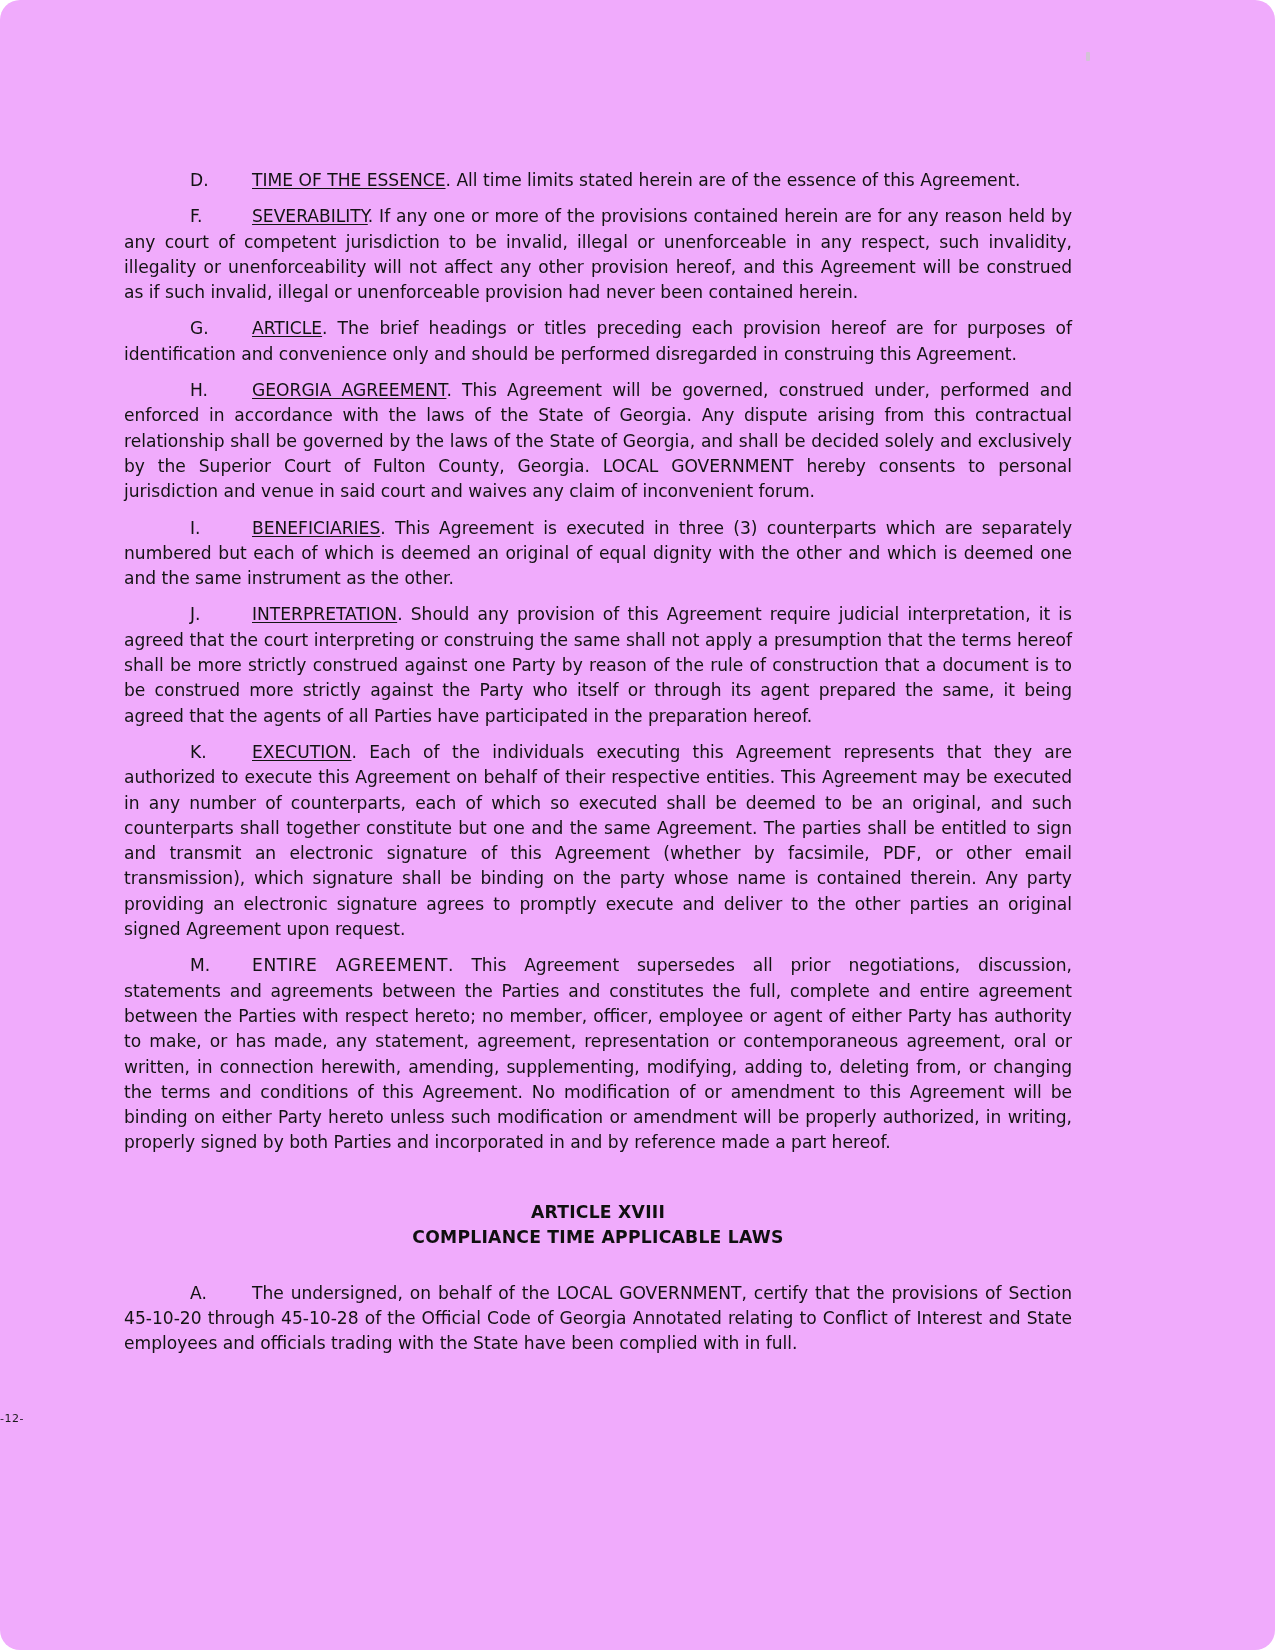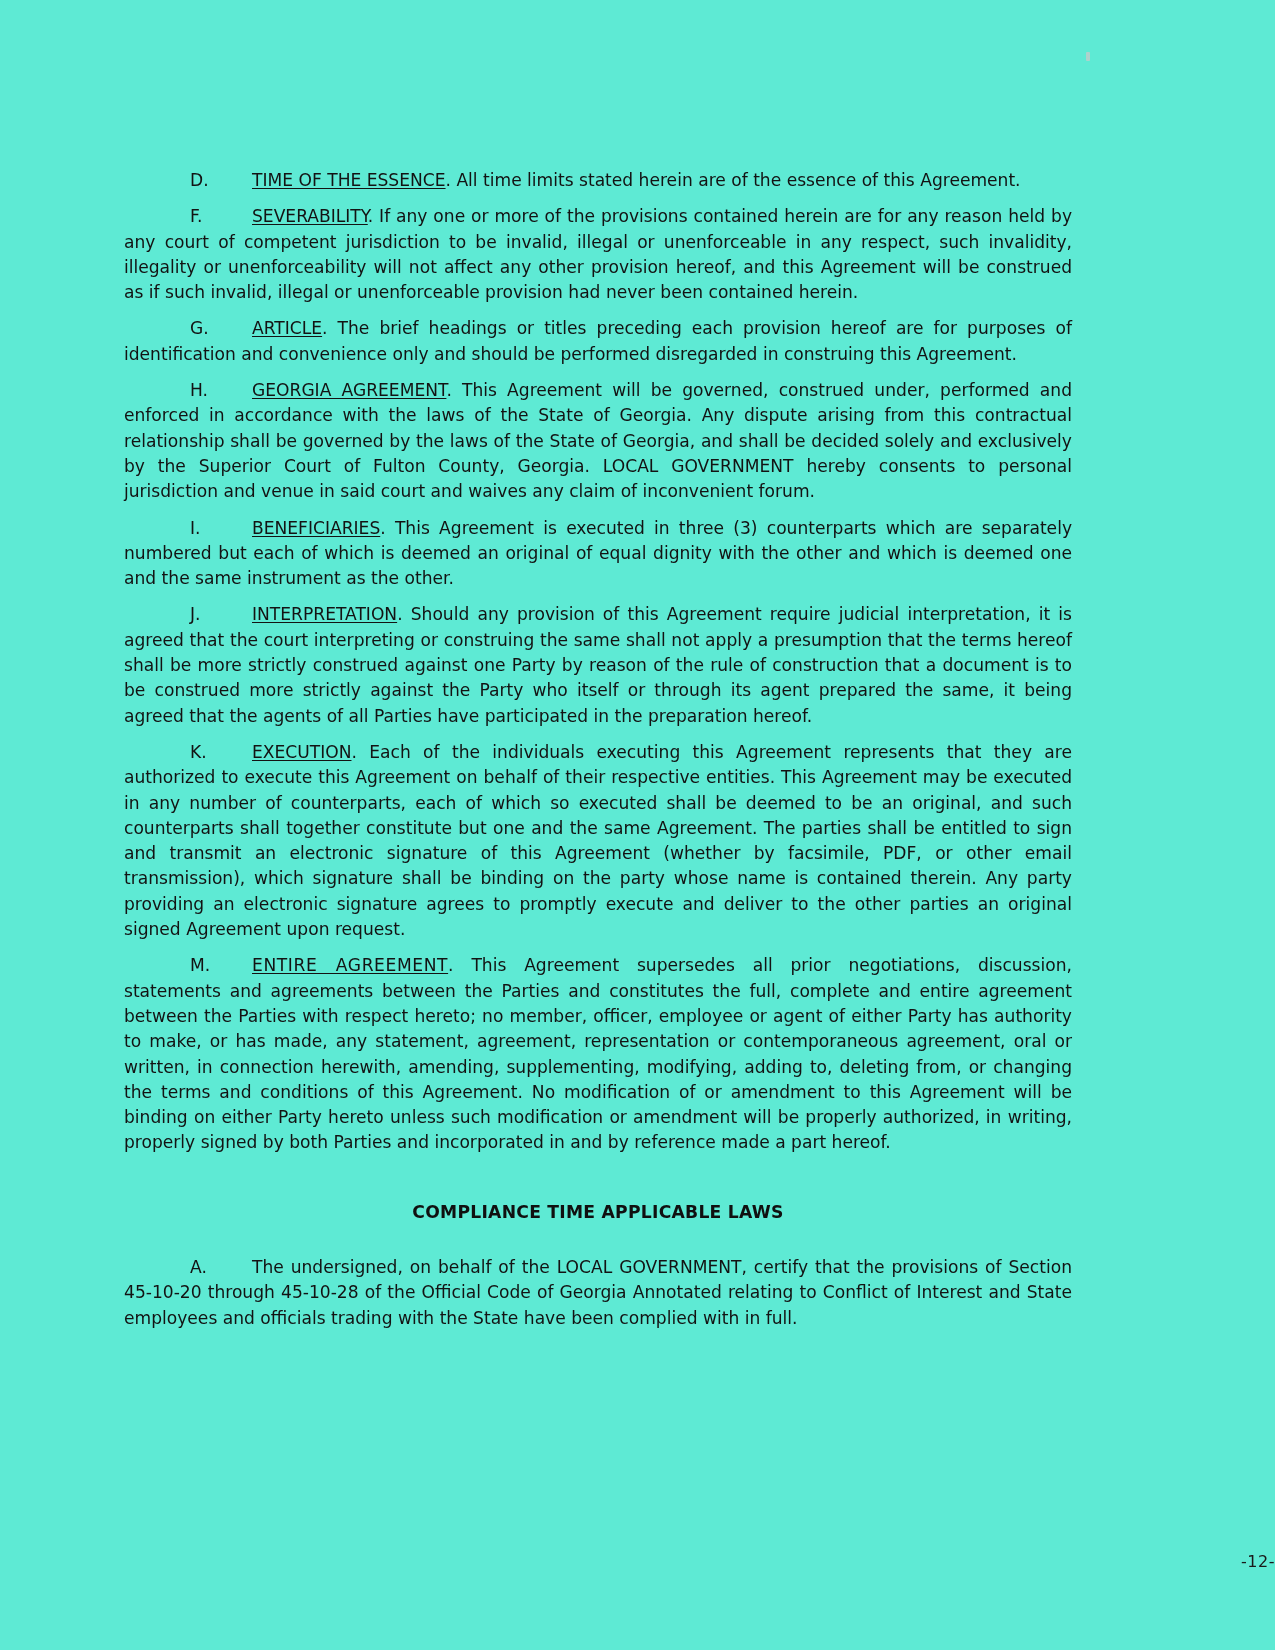--- a/index.html
+++ b/index.html
@@ -14,11 +14,12 @@
     width: 1275px;
     height: 1650px;
     margin: 0 auto;
-    background: #5eead4;
+    background: #f0abfc;
     overflow: hidden;
     font-family: "DejaVu Sans", sans-serif;
     color: #111111;
     box-sizing: border-box;
+    border-radius: 20px;
   }
 
   

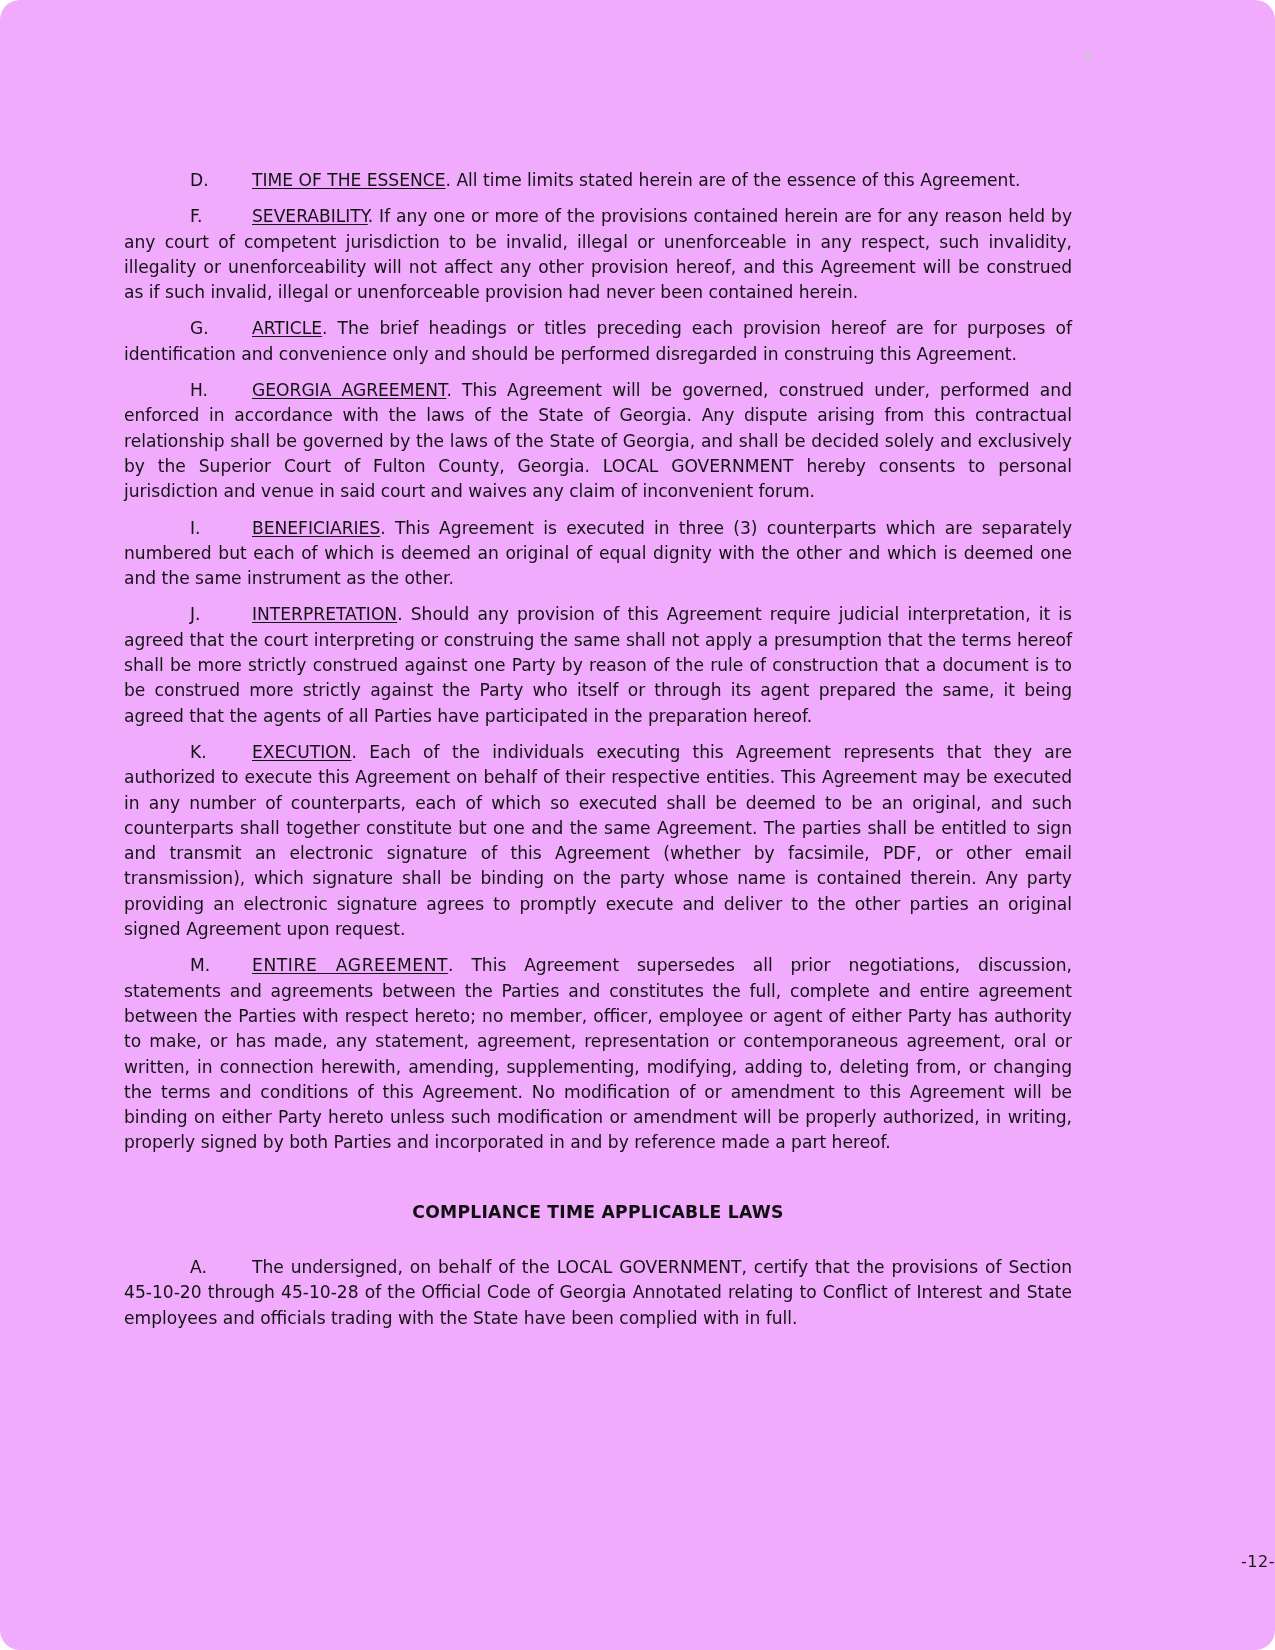--- a/index.html
+++ b/index.html
@@ -70,7 +70,6 @@
   }
 
   .cap-wide {
-    text-decoration: underline;
     text-underline-offset: 2px;
     letter-spacing: 0.6px;
   }

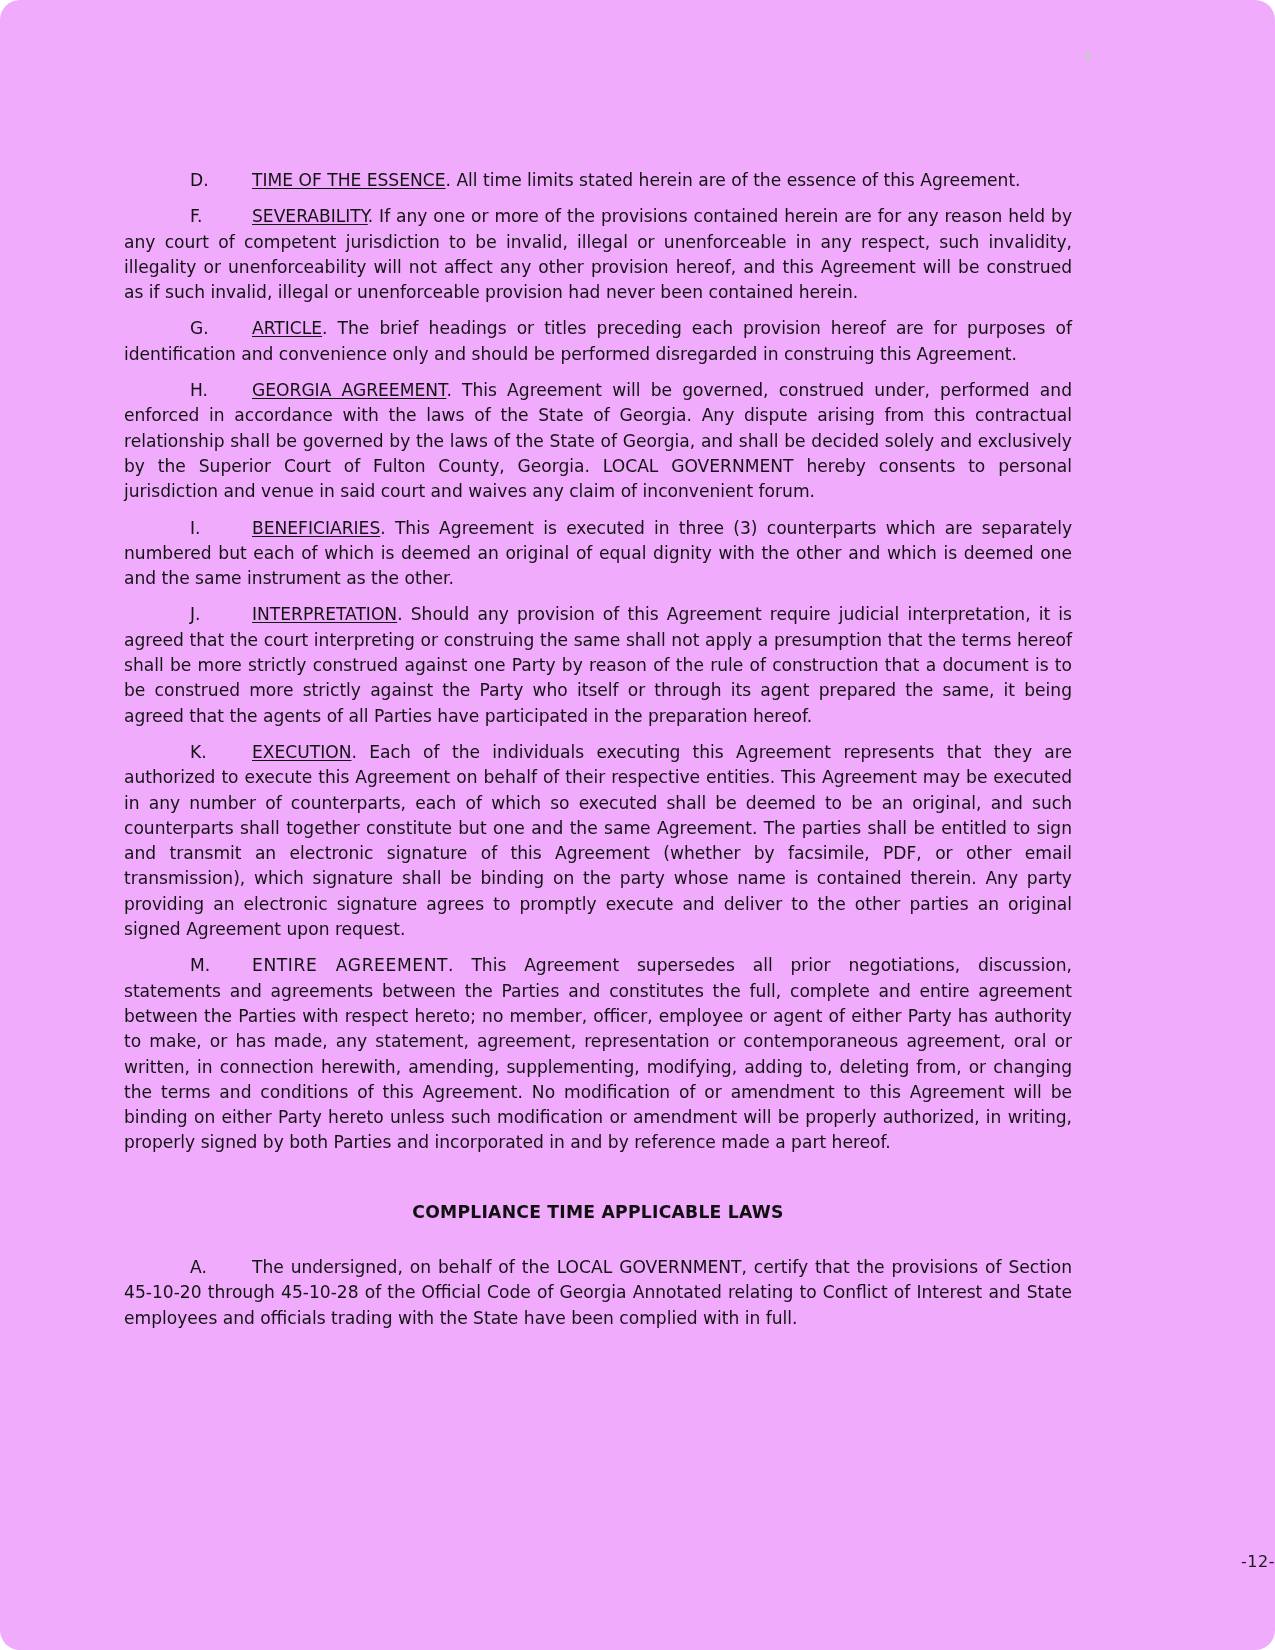--- a/index.html
+++ b/index.html
@@ -127,6 +127,7 @@
     <p class="para"><span class="lbl">M.</span><span class="cap-wide">ENTIRE AGREEMENT</span><span>.   This Agreement supersedes all prior negotiations, discussion, statements and agreements between the Parties and constitutes the full, complete and entire agreement between the Parties with respect hereto; no member, officer, employee or agent of either Party has authority to make, or has made, any statement, agreement, representation or contemporaneous agreement, oral or written, in connection herewith, amending, supplementing, modifying, adding to, deleting from, or changing the terms and conditions of this Agreement.  No modification of or amendment to this Agreement will be binding on either Party hereto unless such modification or amendment will be properly authorized, in writing, properly signed by both Parties and incorporated in and by reference made a part hereof.</span></p>
 
     <div class="article-block">
+      <div class="article-line">ARTICLE XVIII</div>
       <div class="article-line">COMPLIANCE TIME APPLICABLE LAWS</div>
     </div>
 

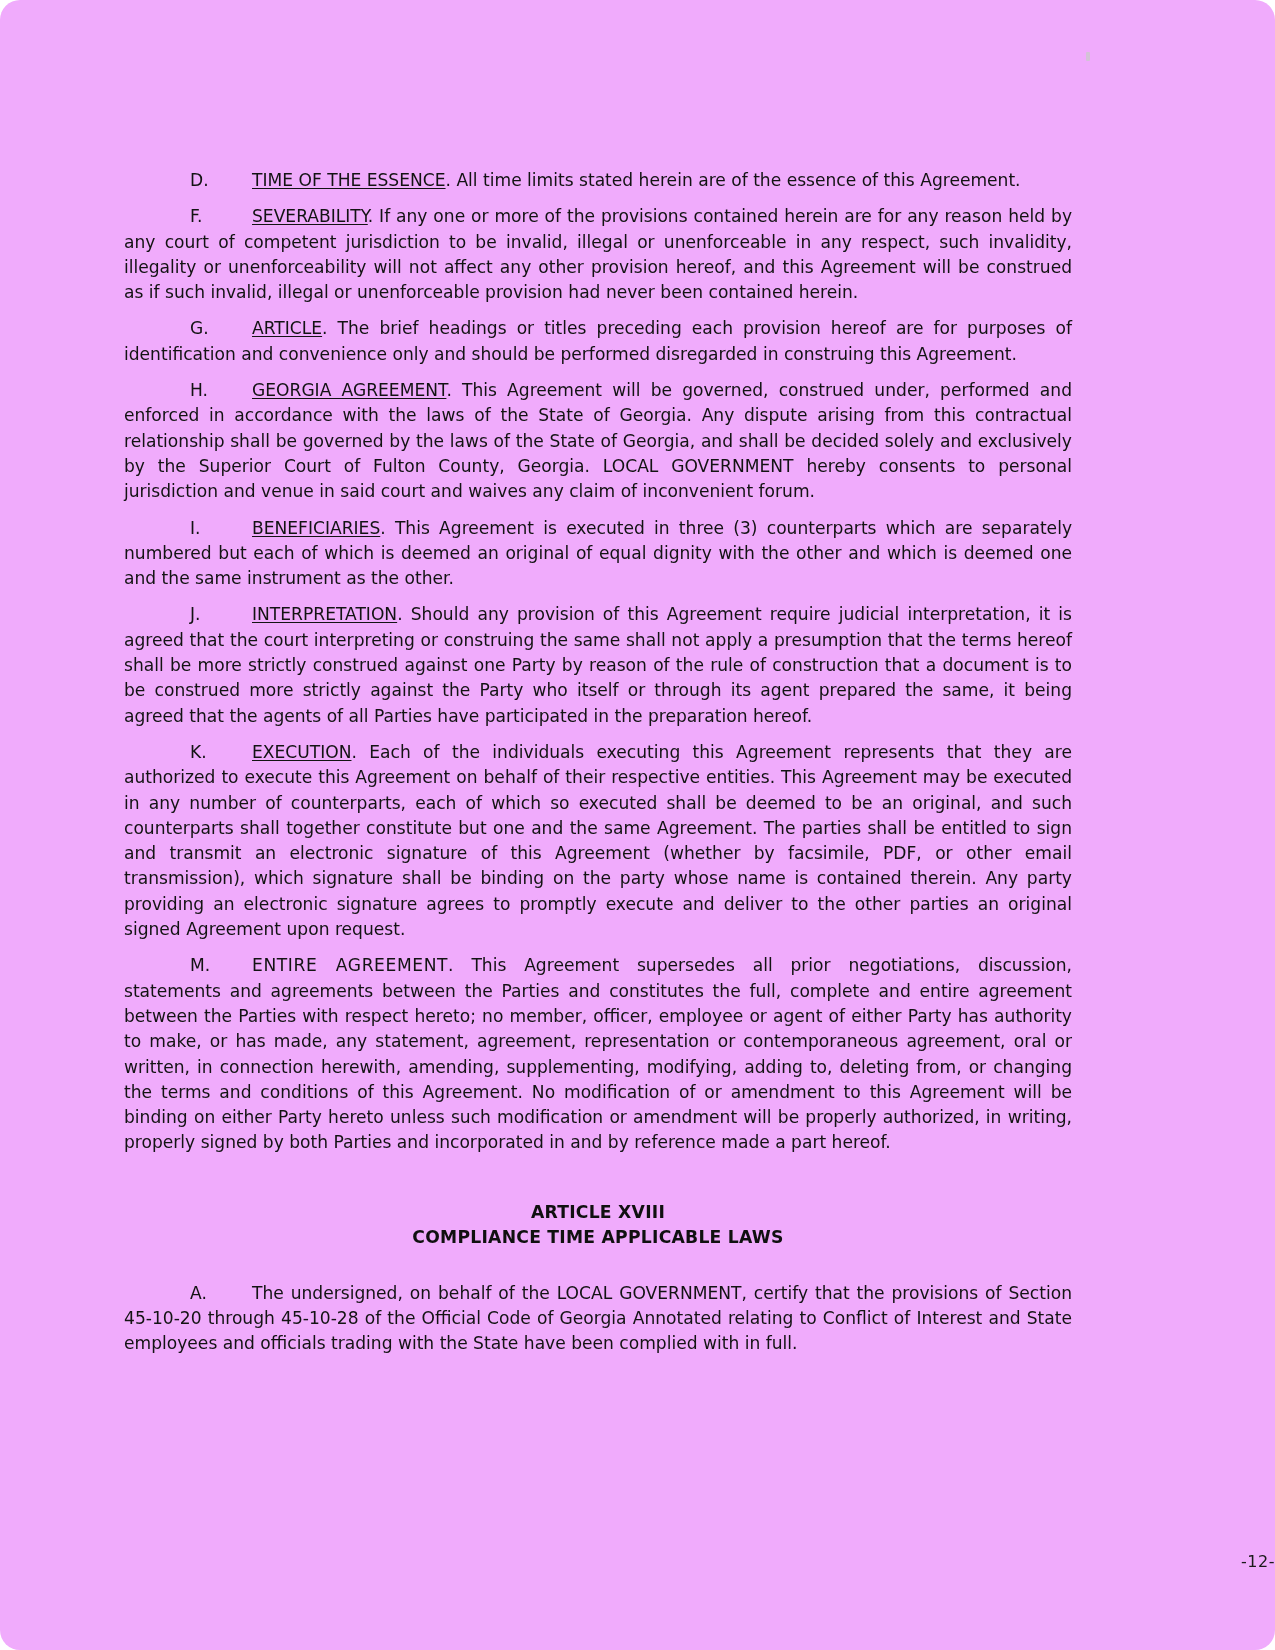--- a/index.html
+++ b/index.html
@@ -92,9 +92,9 @@
     position: absolute;
     left: 0;
     right: 0;
-    top: 1552px;
-    text-align: right;
-    font-size: 16px;
+    top: 1412px;
+    text-align: left;
+    font-size: 11px;
     color: #1a1a1a;
     letter-spacing: 0.5px;
   }

